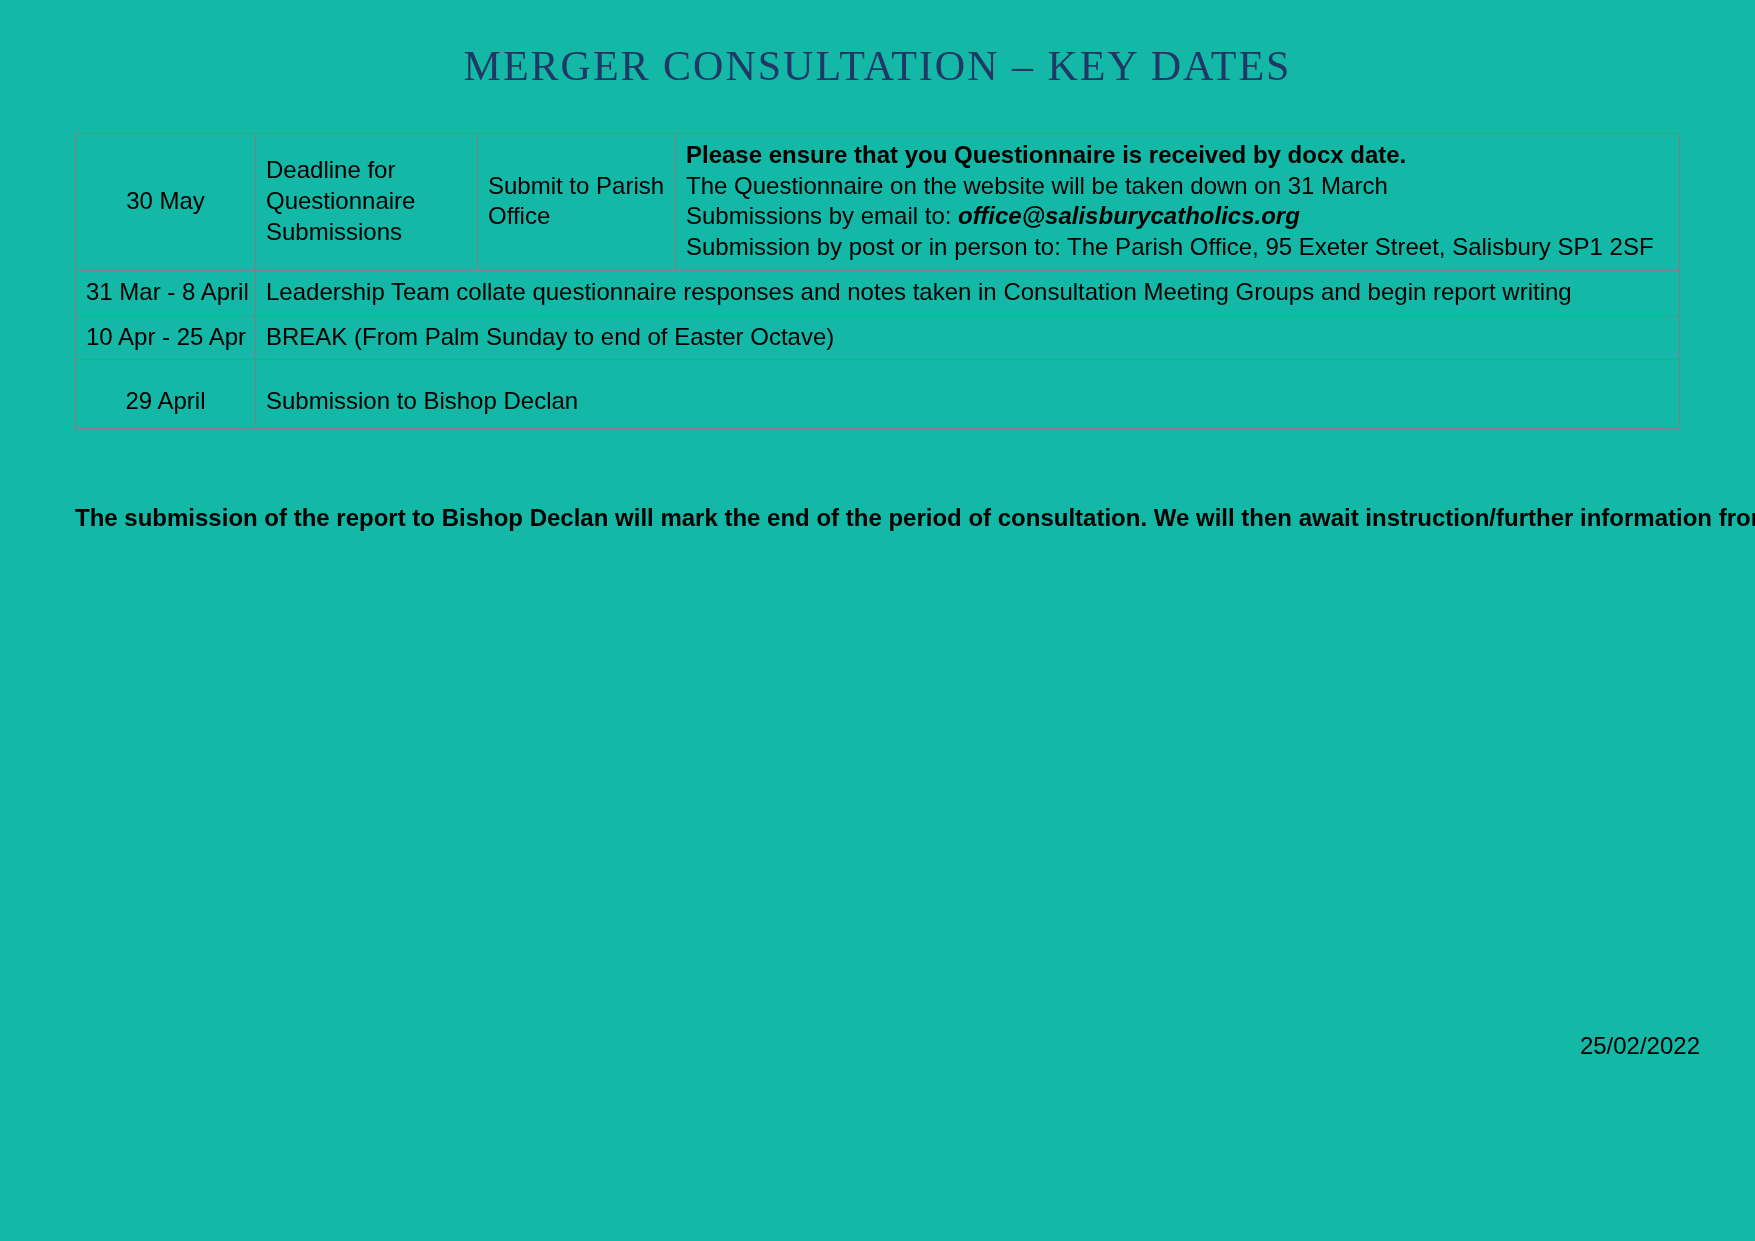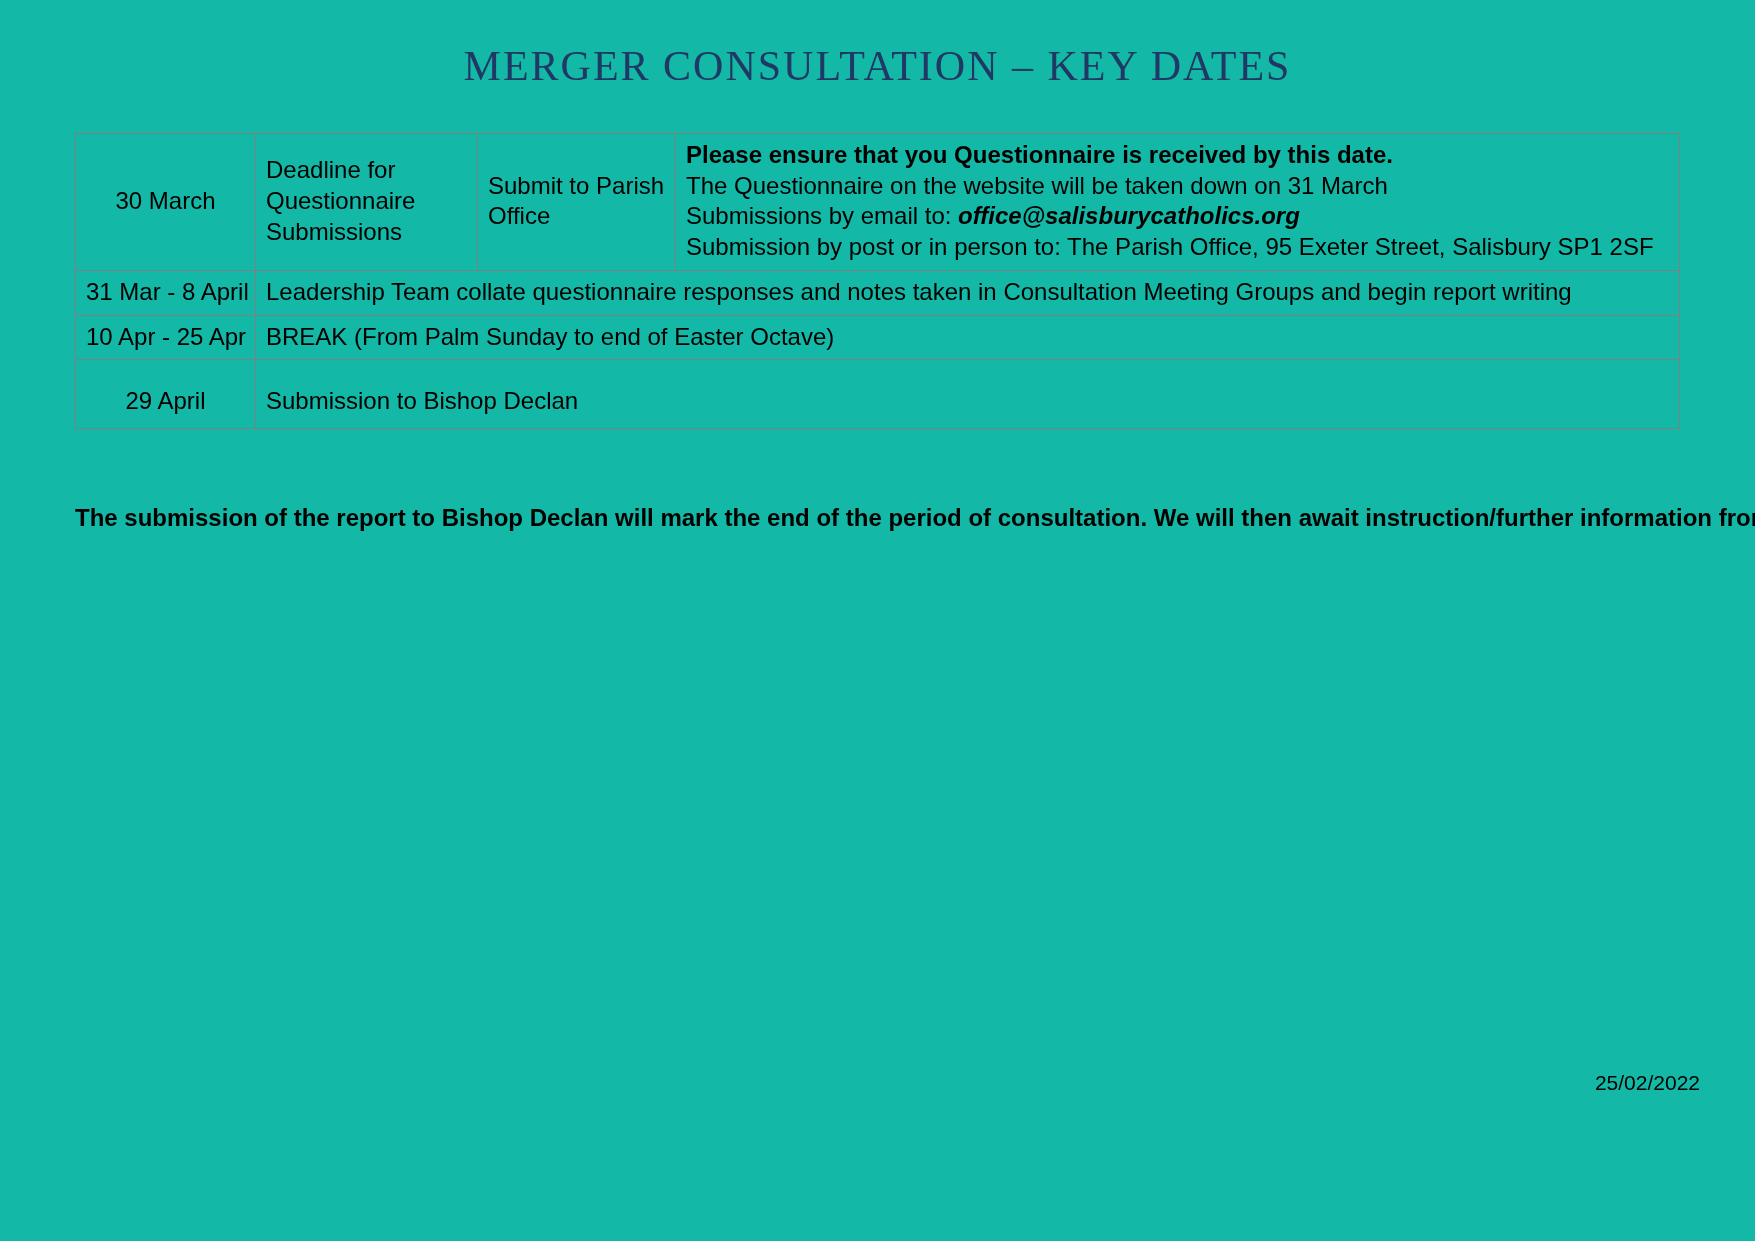--- a/index.html
+++ b/index.html
@@ -149,7 +149,7 @@
         <td class="cell-label-top">Deadline for Questionnaire Submissions</td>
         <td class="cell-submit-top">Submit to Parish Office</td>
         <td class="cell-details">
-          <span class="details-line bold">Please ensure that you Questionnaire is received by this date.</span>
+          <span class="details-line bold">Please ensure that you Questionnaire is received by docx date.</span>
           <span class="details-line">The Questionnaire on the website will be taken down on 31 March</span>
           <span class="details-line"><span>Submissions by email to: </span><span class="email-bold-italic">office@salisburycatholics.org</span></span>
           <span class="details-line">Submission by post or in person to: The Parish Office, 95 Exeter Street, Salisbury SP1 2SF</span>

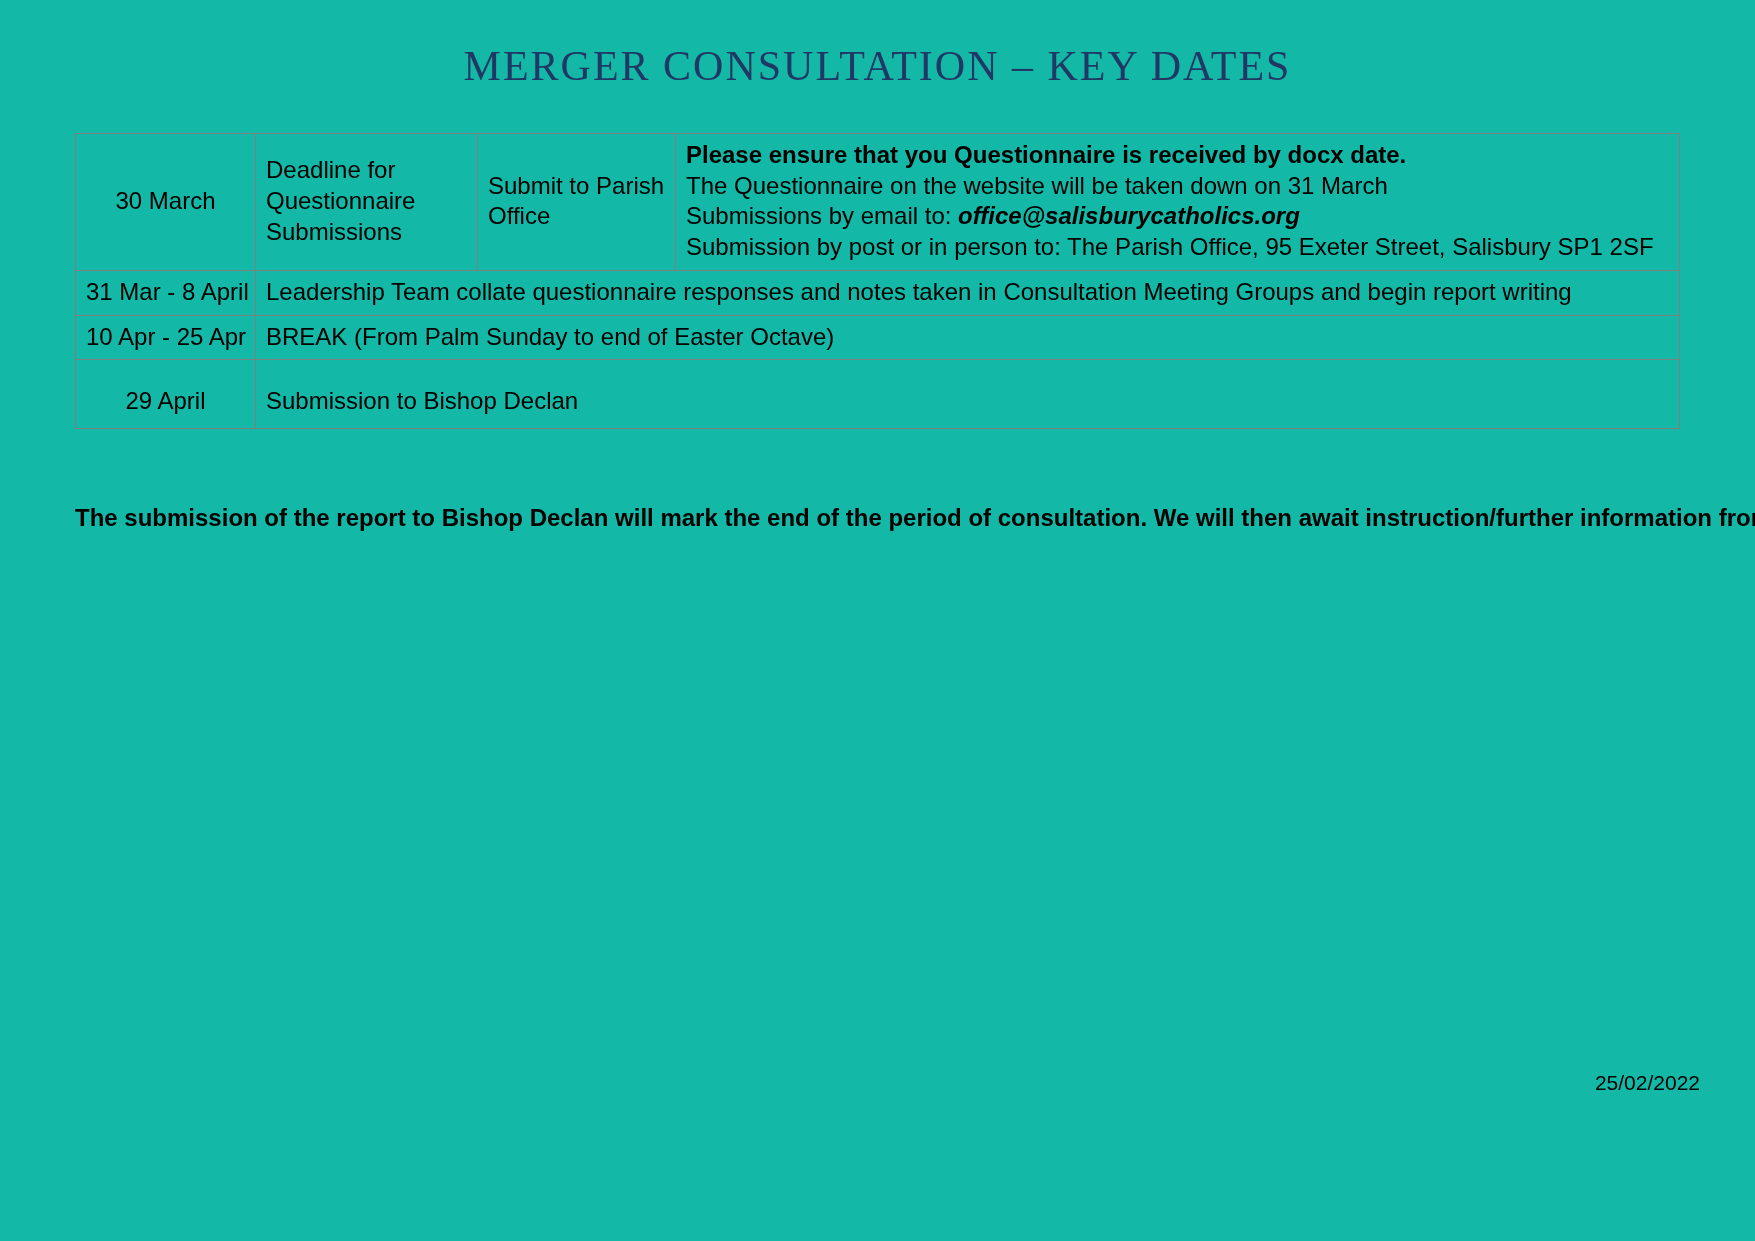--- a/index.html
+++ b/index.html
@@ -145,7 +145,7 @@
     </colgroup>
     <tbody>
       <tr>
-        <td class="cell-date-top">30 March</td>
+        <td class="cell-date-top">30 May</td>
         <td class="cell-label-top">Deadline for Questionnaire Submissions</td>
         <td class="cell-submit-top">Submit to Parish Office</td>
         <td class="cell-details">

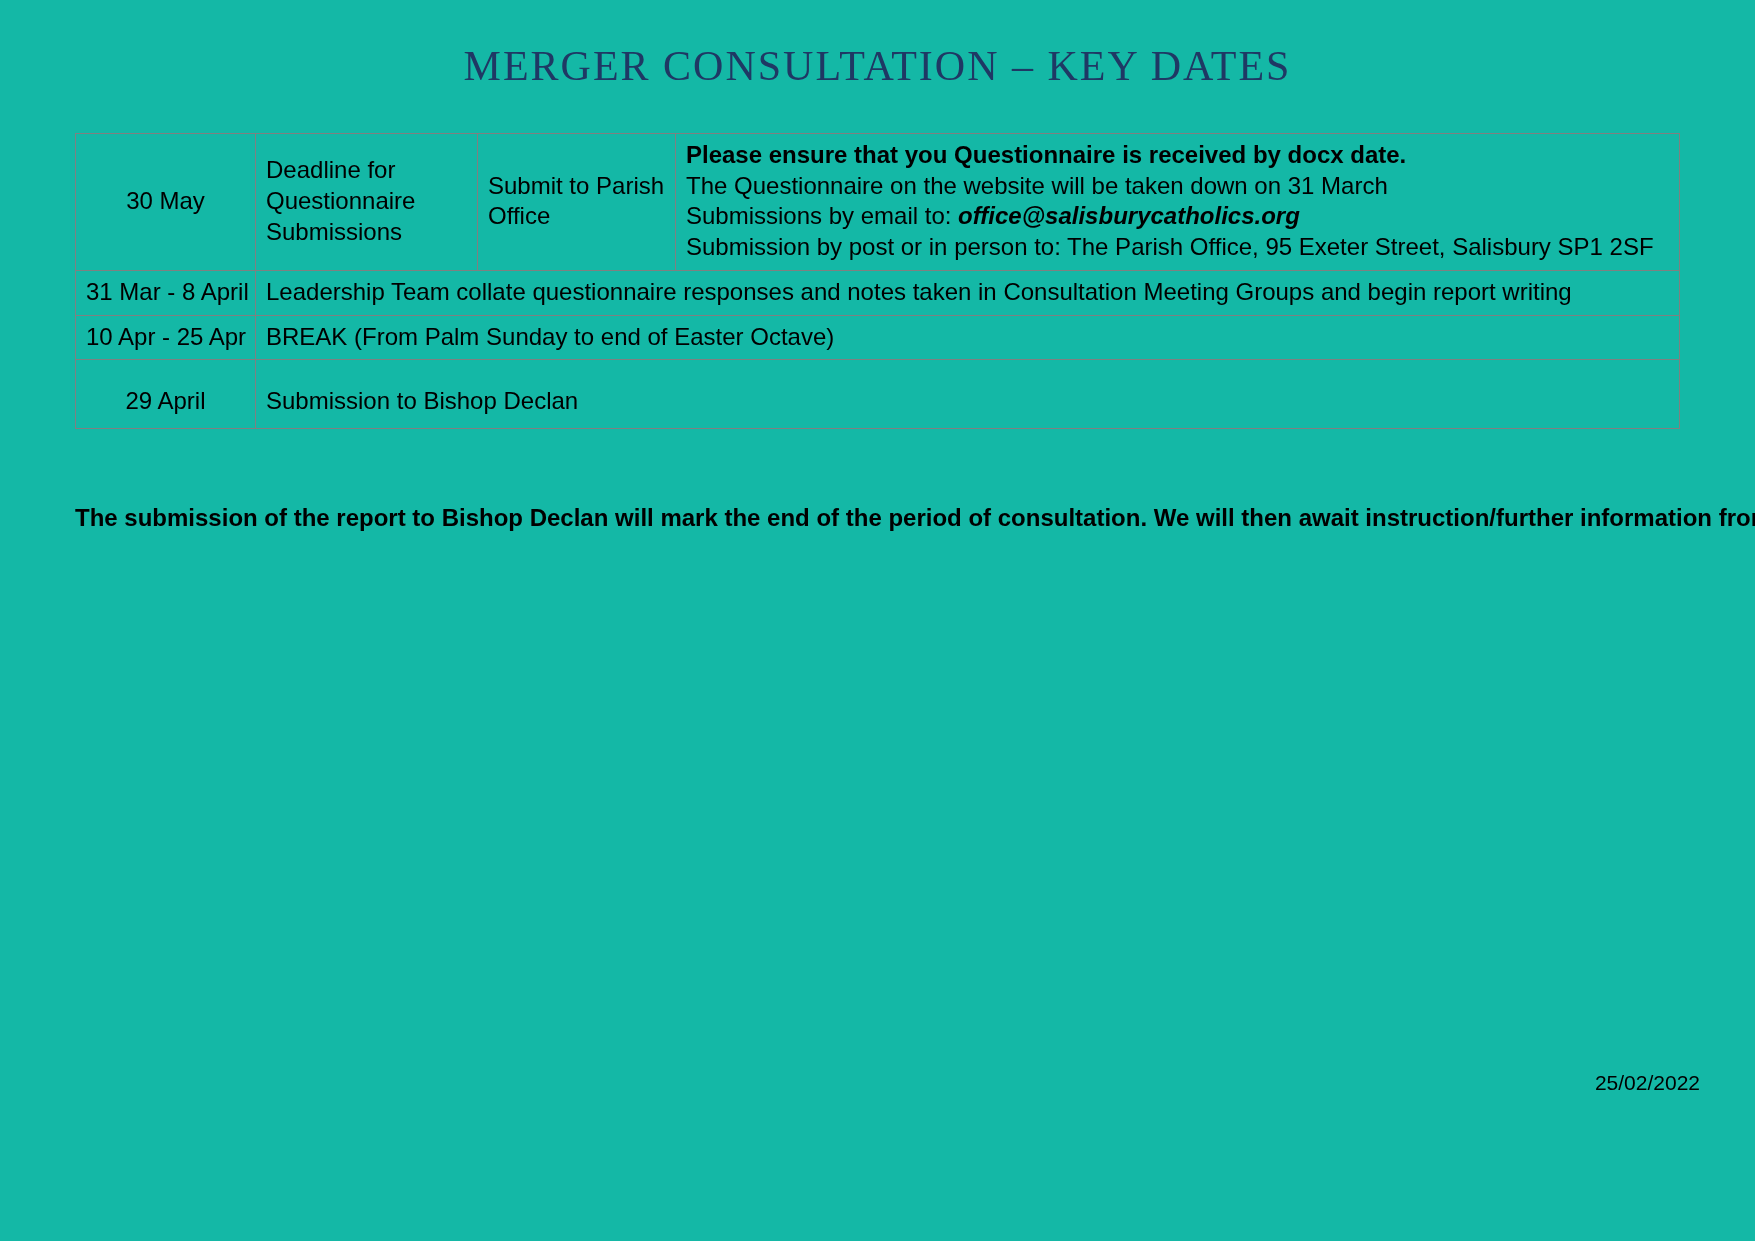--- a/index.html
+++ b/index.html
@@ -122,8 +122,8 @@
   .footer {
     position: absolute;
     right: 55px;
-    top: 1067px;
-    font-size: 21px;
+    top: 1027px;
+    font-size: 24px;
     line-height: 1.55;
     color: #000;
   }

